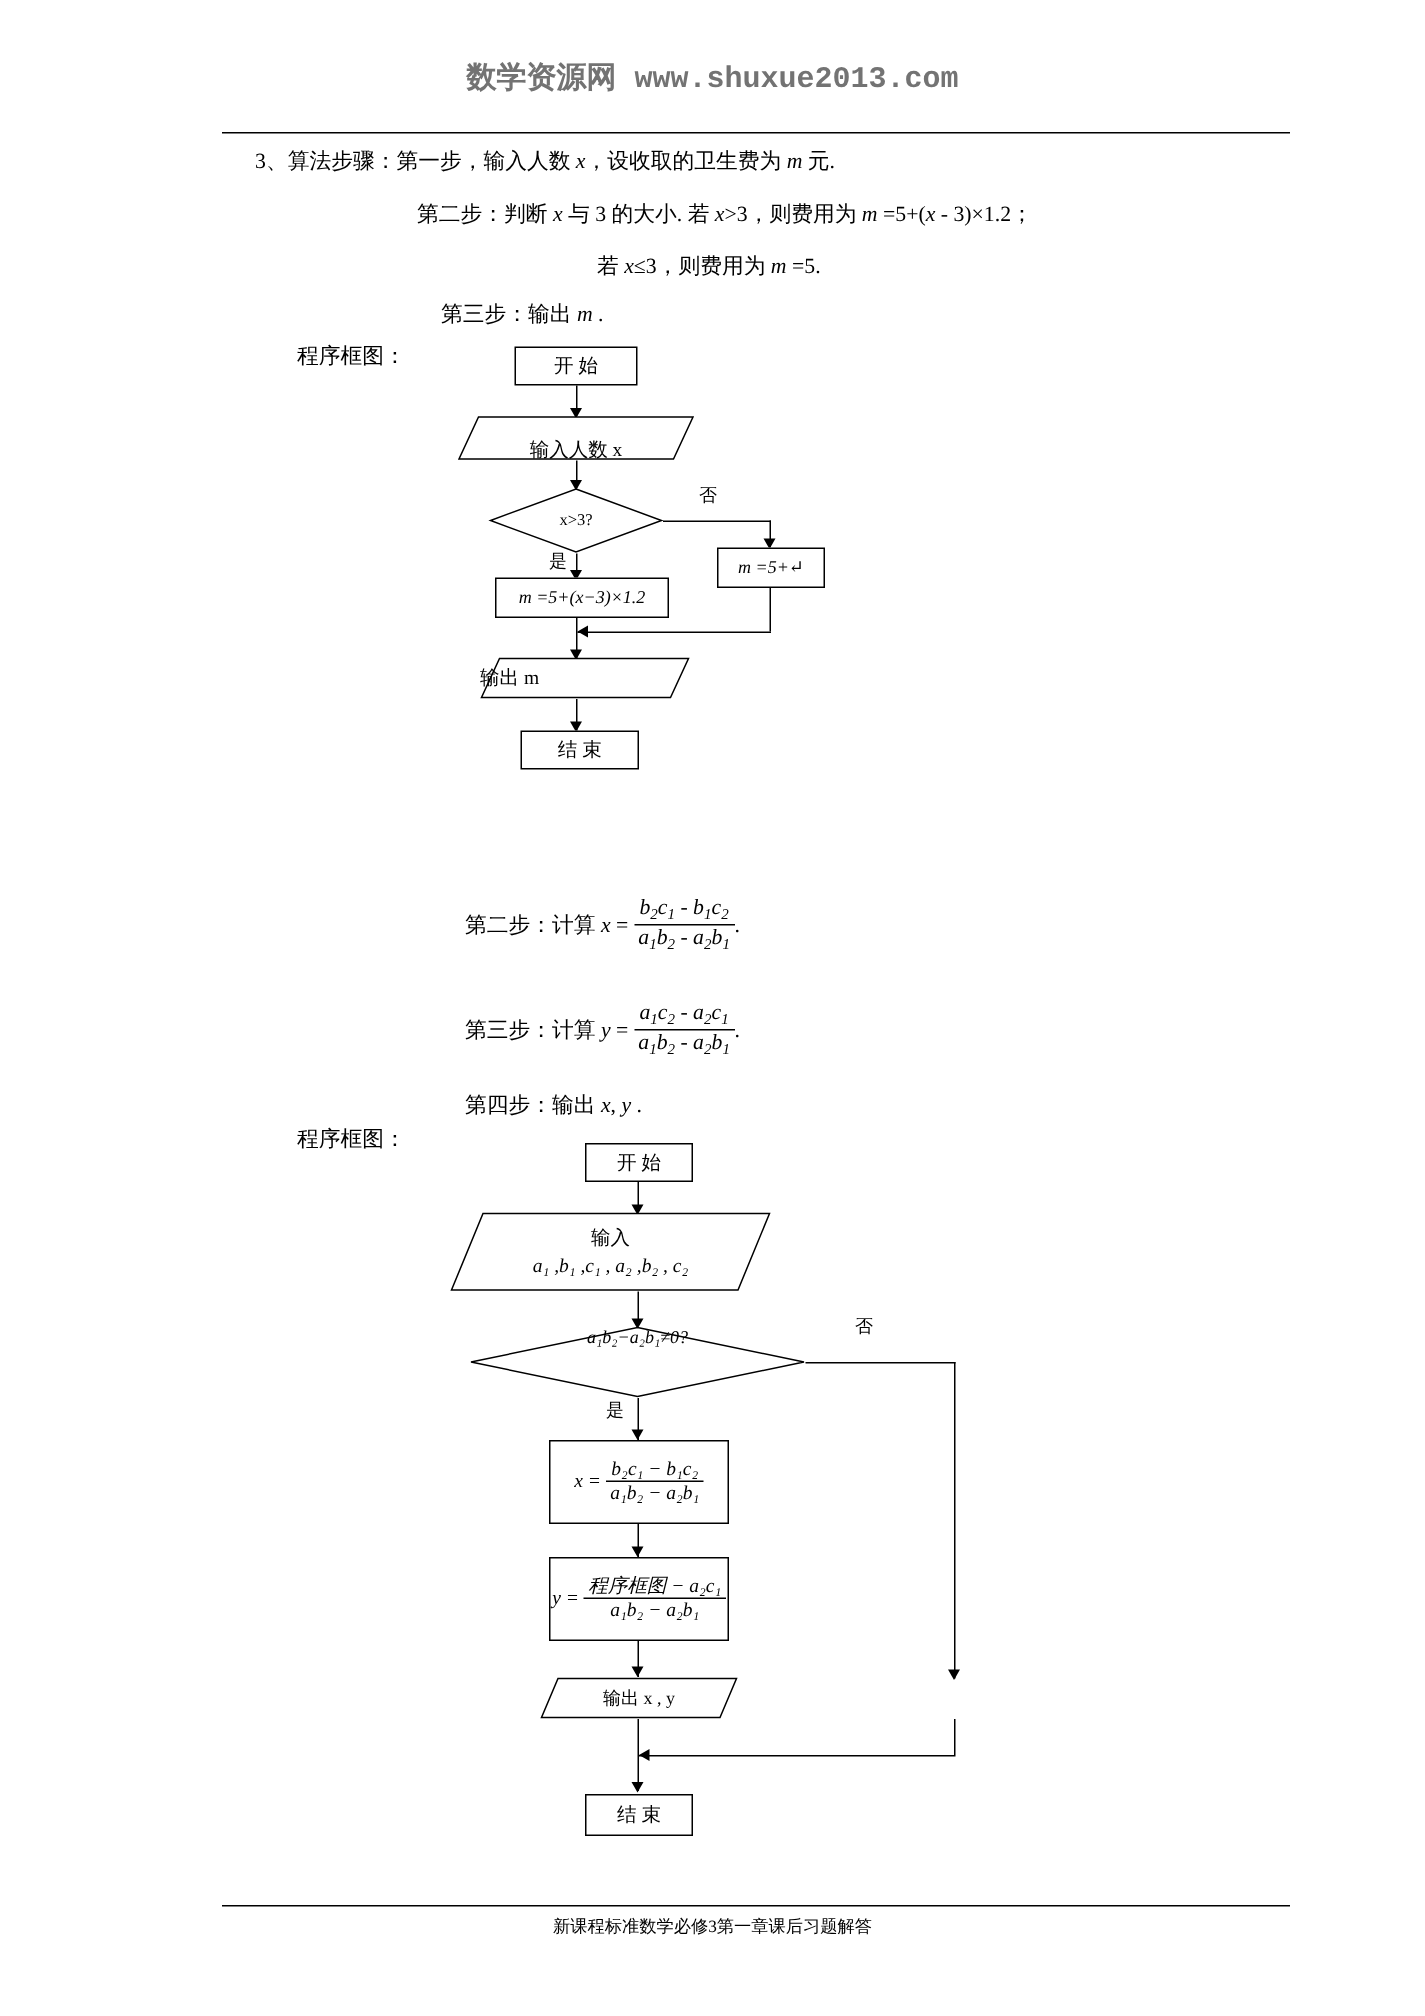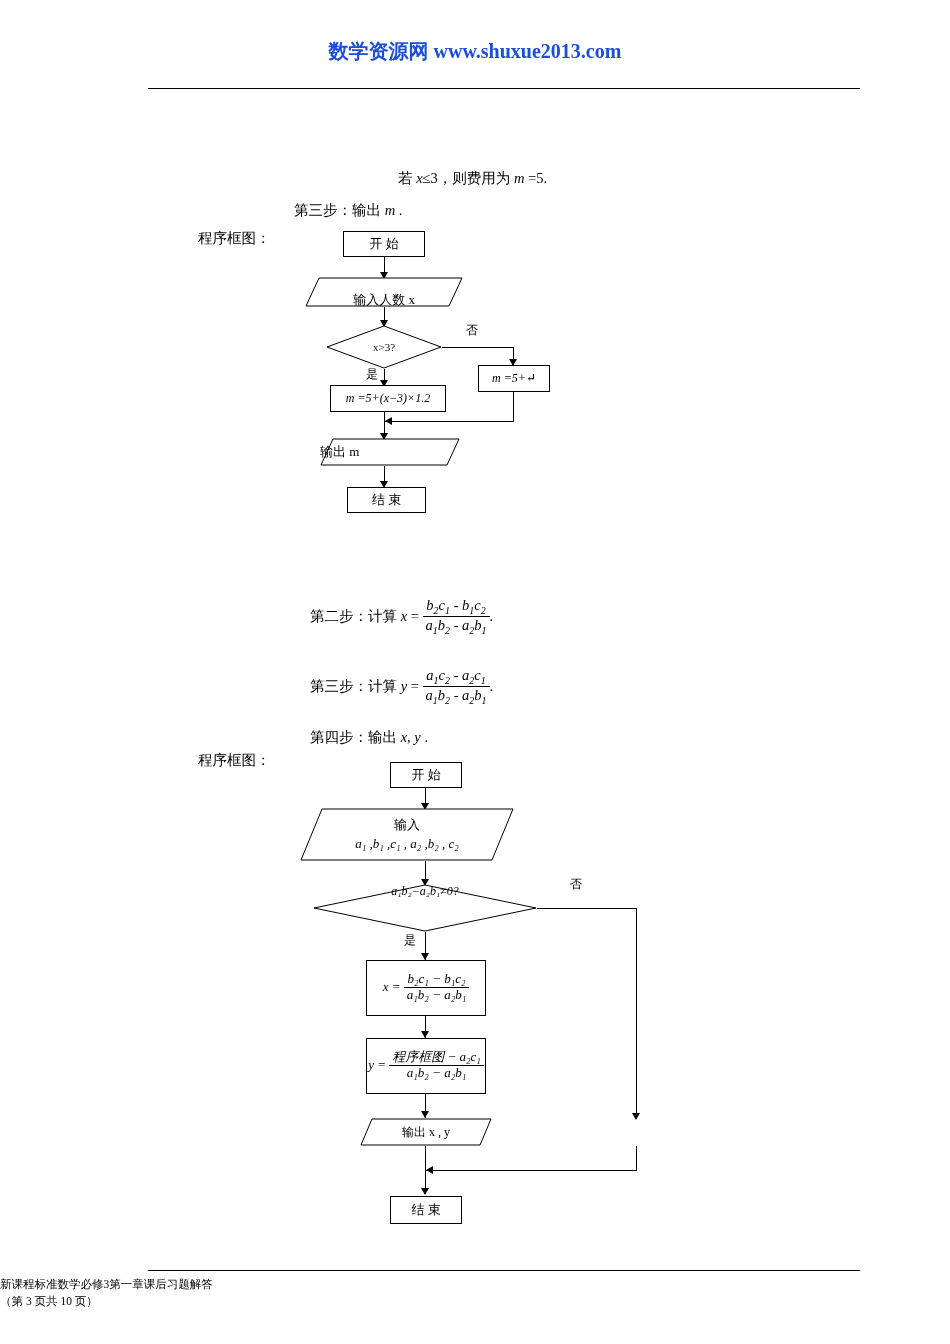--- a/index.html
+++ b/index.html
@@ -26,10 +26,10 @@
     left: 0;
     width: 950px;
     text-align: center;
-    color: #1d4ed8;
+    color: #737373;
     font-weight: bold;
     font-size: 20px;
-    font-family: Liberation Serif, serif;
+    font-family: Liberation Mono, monospace;
     letter-spacing: 0px;
   }
   .hdr-rule {

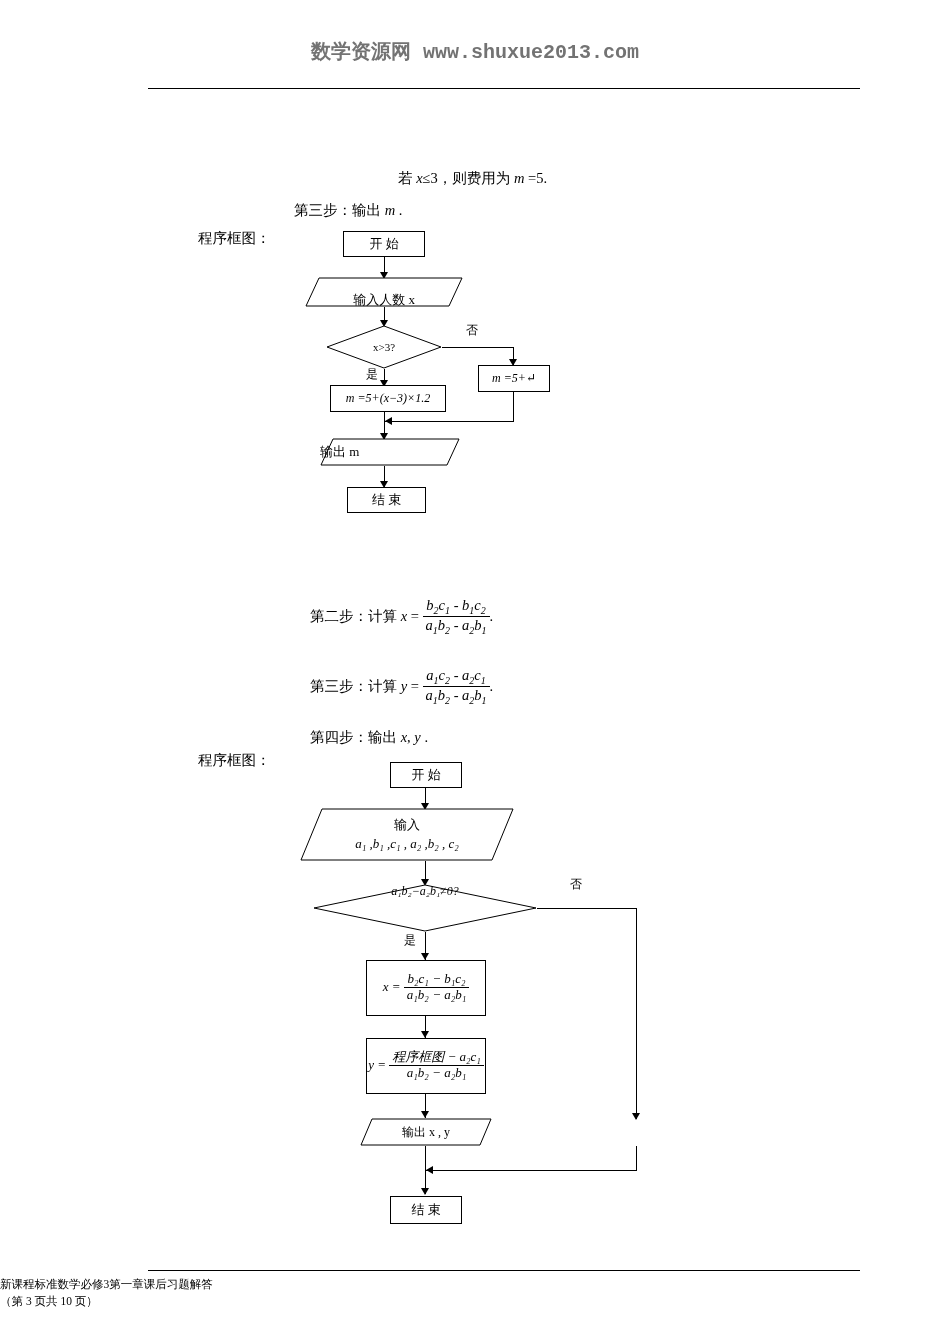--- a/index.html
+++ b/index.html
@@ -125,6 +125,9 @@
   <div class="hdr">数学资源网 www.shuxue2013.com</div>
   <div class="hdr-rule"></div>
 
+  <div class="txt" style="top:98px; left:170px;">
+    3、算法步骤：第一步，输入人数<span class="it"> x</span>，设收取的卫生费为<span class="it"> m </span>元.
+  </div>
 
 
   <div class="txt" style="top:168px; left:398px;">

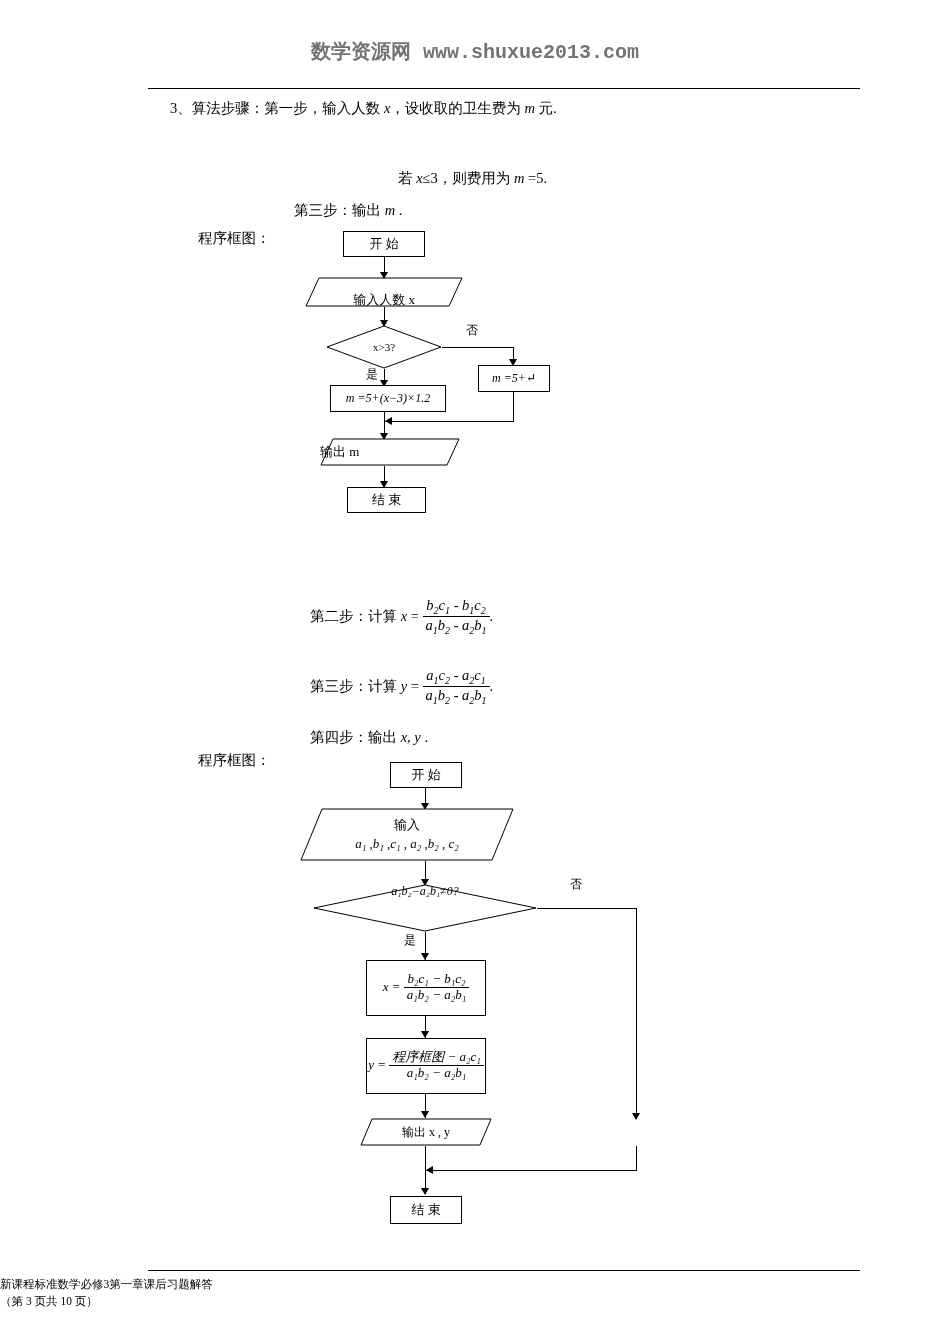--- a/index.html
+++ b/index.html
@@ -129,6 +129,9 @@
     3、算法步骤：第一步，输入人数<span class="it"> x</span>，设收取的卫生费为<span class="it"> m </span>元.
   </div>
 
+  <div class="txt" style="top:133px; left:278px;">
+    第二步：判断<span class="it"> x </span>与 3 的大小<span>. 若 </span><span class="it">x</span>&gt;3，则费用为<span class="it"> m </span>=5+(<span class="it">x</span> - 3)×1.2；
+  </div>
 
   <div class="txt" style="top:168px; left:398px;">
     若<span class="it"> x</span>≤3，则费用为<span class="it"> m </span>=5.

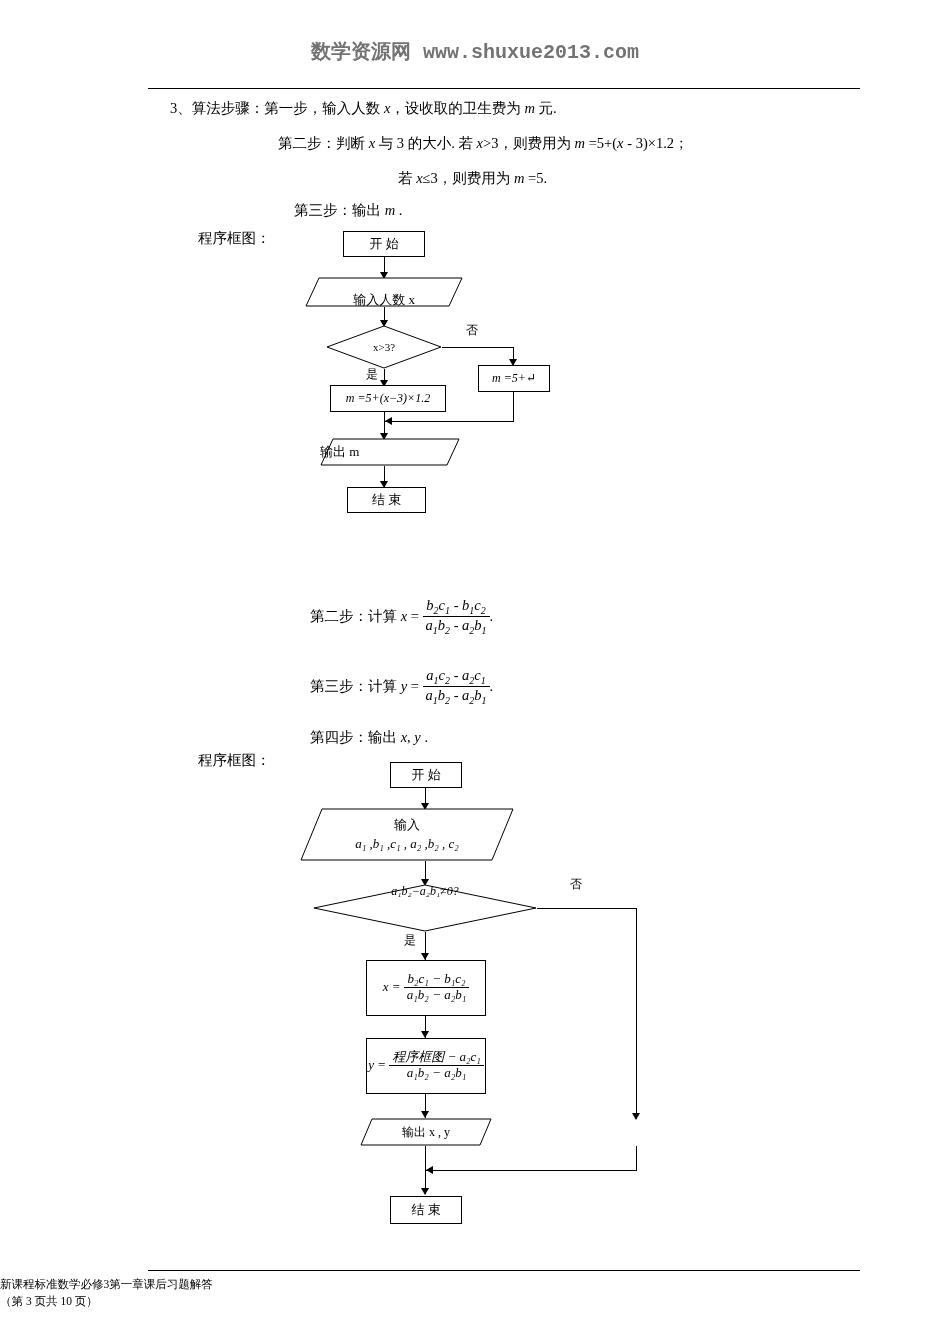--- a/index.html
+++ b/index.html
@@ -106,6 +106,7 @@
   .footer {
     position: absolute;
     width: 950px;
+    text-align: center;
     font-size: 11.5px;
     font-family: "Liberation Serif", serif;
   }

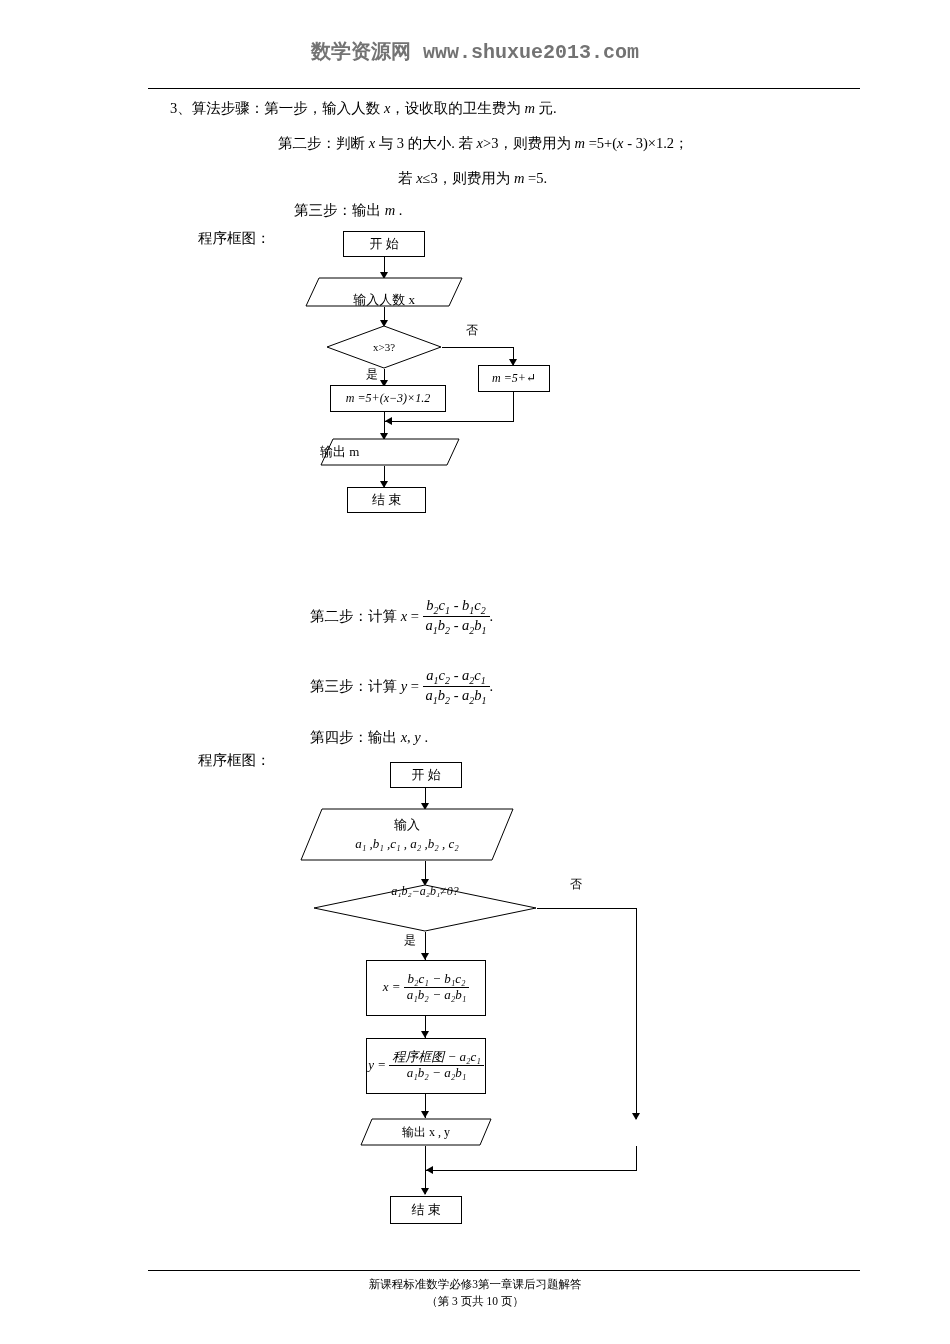--- a/index.html
+++ b/index.html
@@ -319,7 +319,6 @@
 
   <div class="footer-rule" style="top:1270px;"></div>
   <div class="footer" style="top:1277px;">新课程标准数学必修3第一章课后习题解答</div>
-  <div class="footer" style="top:1294px;">（第 3 页共 10 页）</div>
 
 </div>
 

